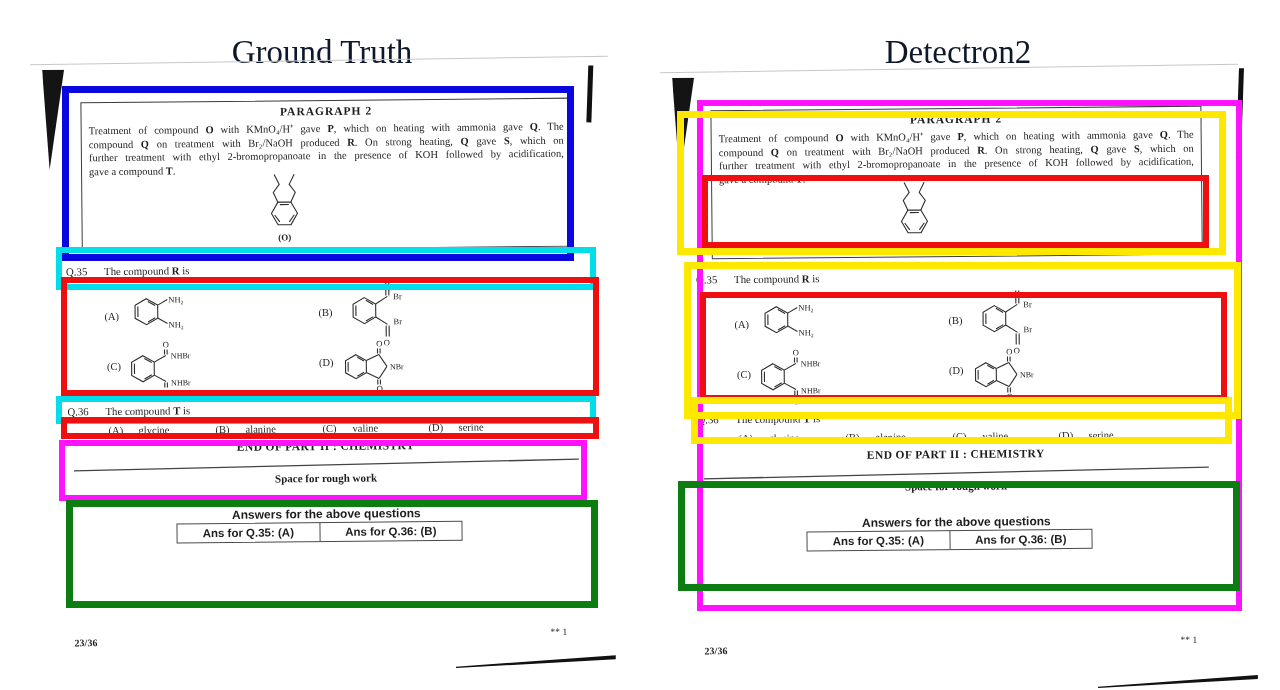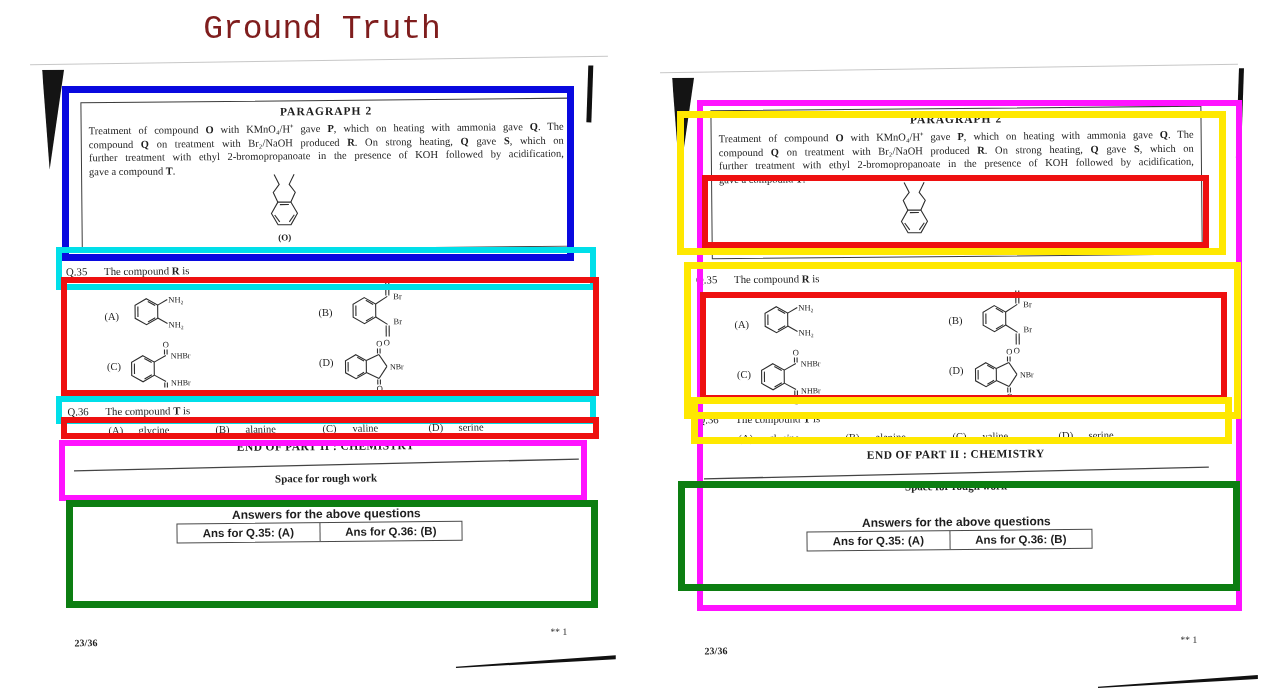--- a/index.html
+++ b/index.html
@@ -5,8 +5,8 @@
   html,body{margin:0;padding:0;background:#fff;}
   .canvas{position:relative;width:1280px;height:690px;background:#fff;overflow:hidden;
           font-family:"Liberation Serif",serif;}
-  .fig-title{position:absolute;top:11px;transform:translateX(-50%);
-             font-family:Liberation Mono, monospace;font-size:33px;color:#7f1d1d;white-space:nowrap;}
+  .fig-title{position:absolute;top:34px;transform:translateX(-50%);
+             font-family:Liberation Serif, serif;font-size:33px;color:#0f172a;white-space:nowrap;}
   .page{position:absolute;top:57px;width:600px;height:633px;}
   .left-page{left:25px;} .right-page{left:655px;}
   .scan{position:absolute;left:0;top:0;width:600px;height:633px;

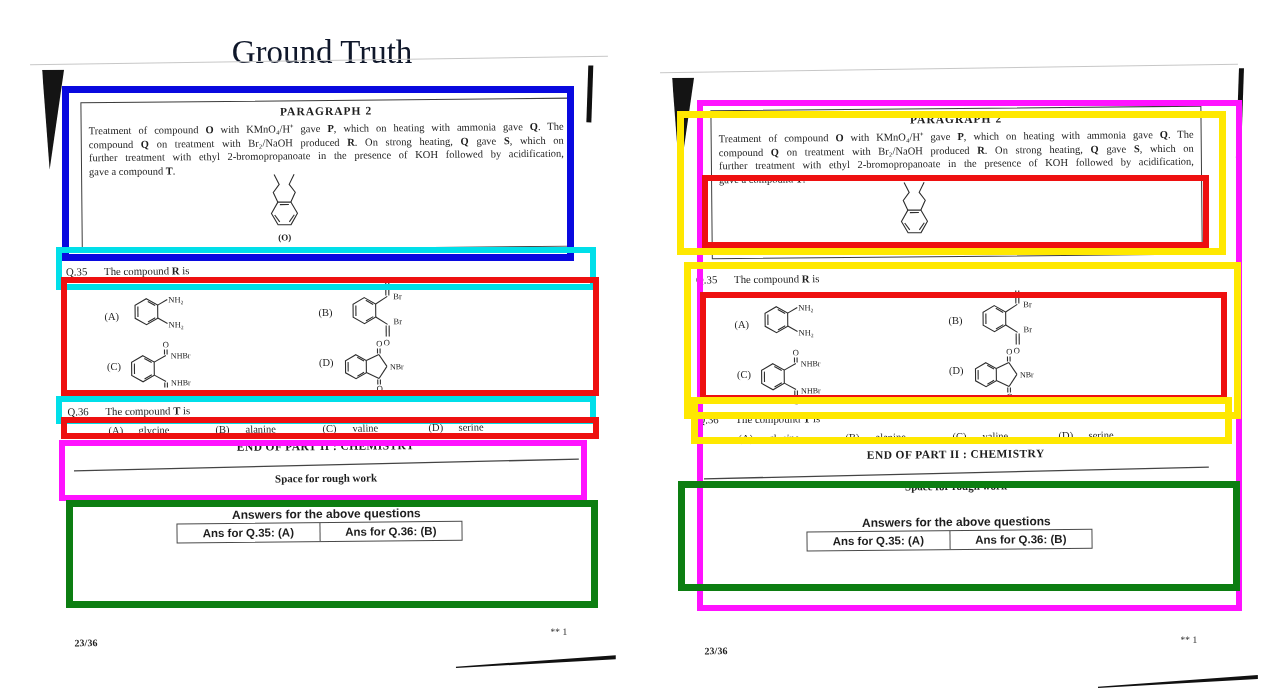--- a/index.html
+++ b/index.html
@@ -58,6 +58,7 @@
 <div class="canvas">
 
   <div class="fig-title" style="left:322px">Ground Truth</div>
+  <div class="fig-title" style="left:958px">Detectron2</div>
 
   <div class="page left-page">
     <div class="scan">

